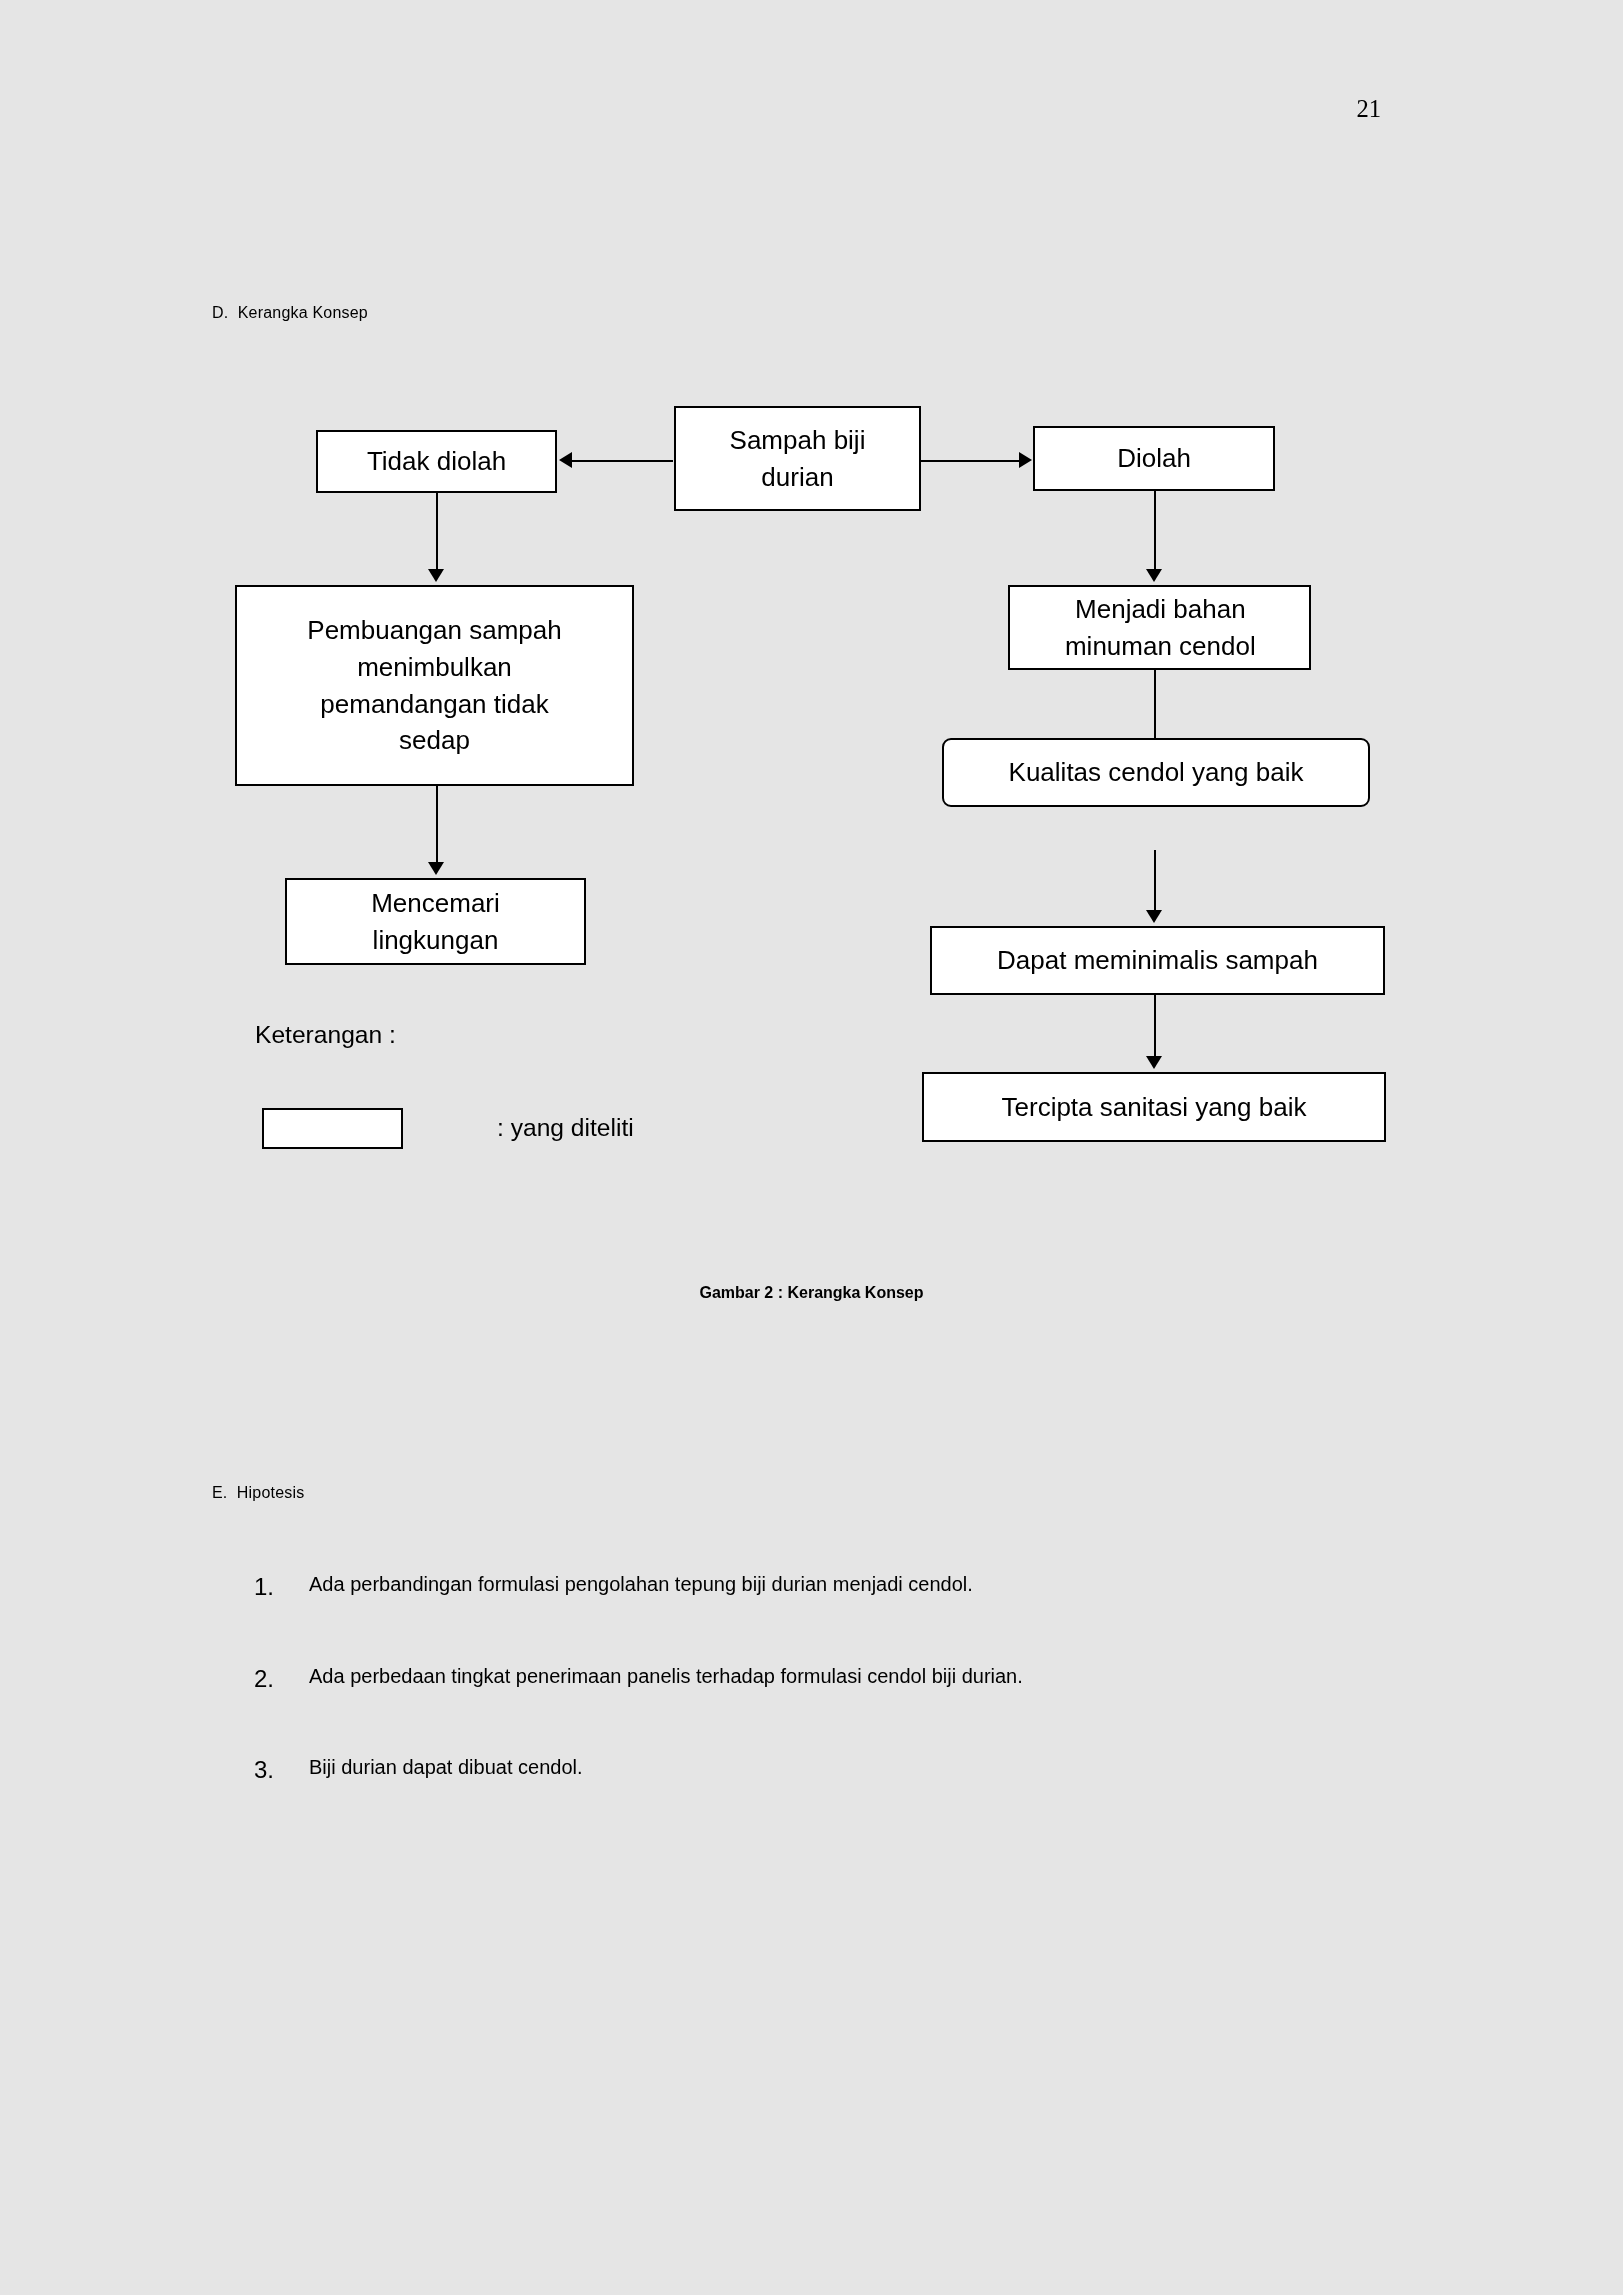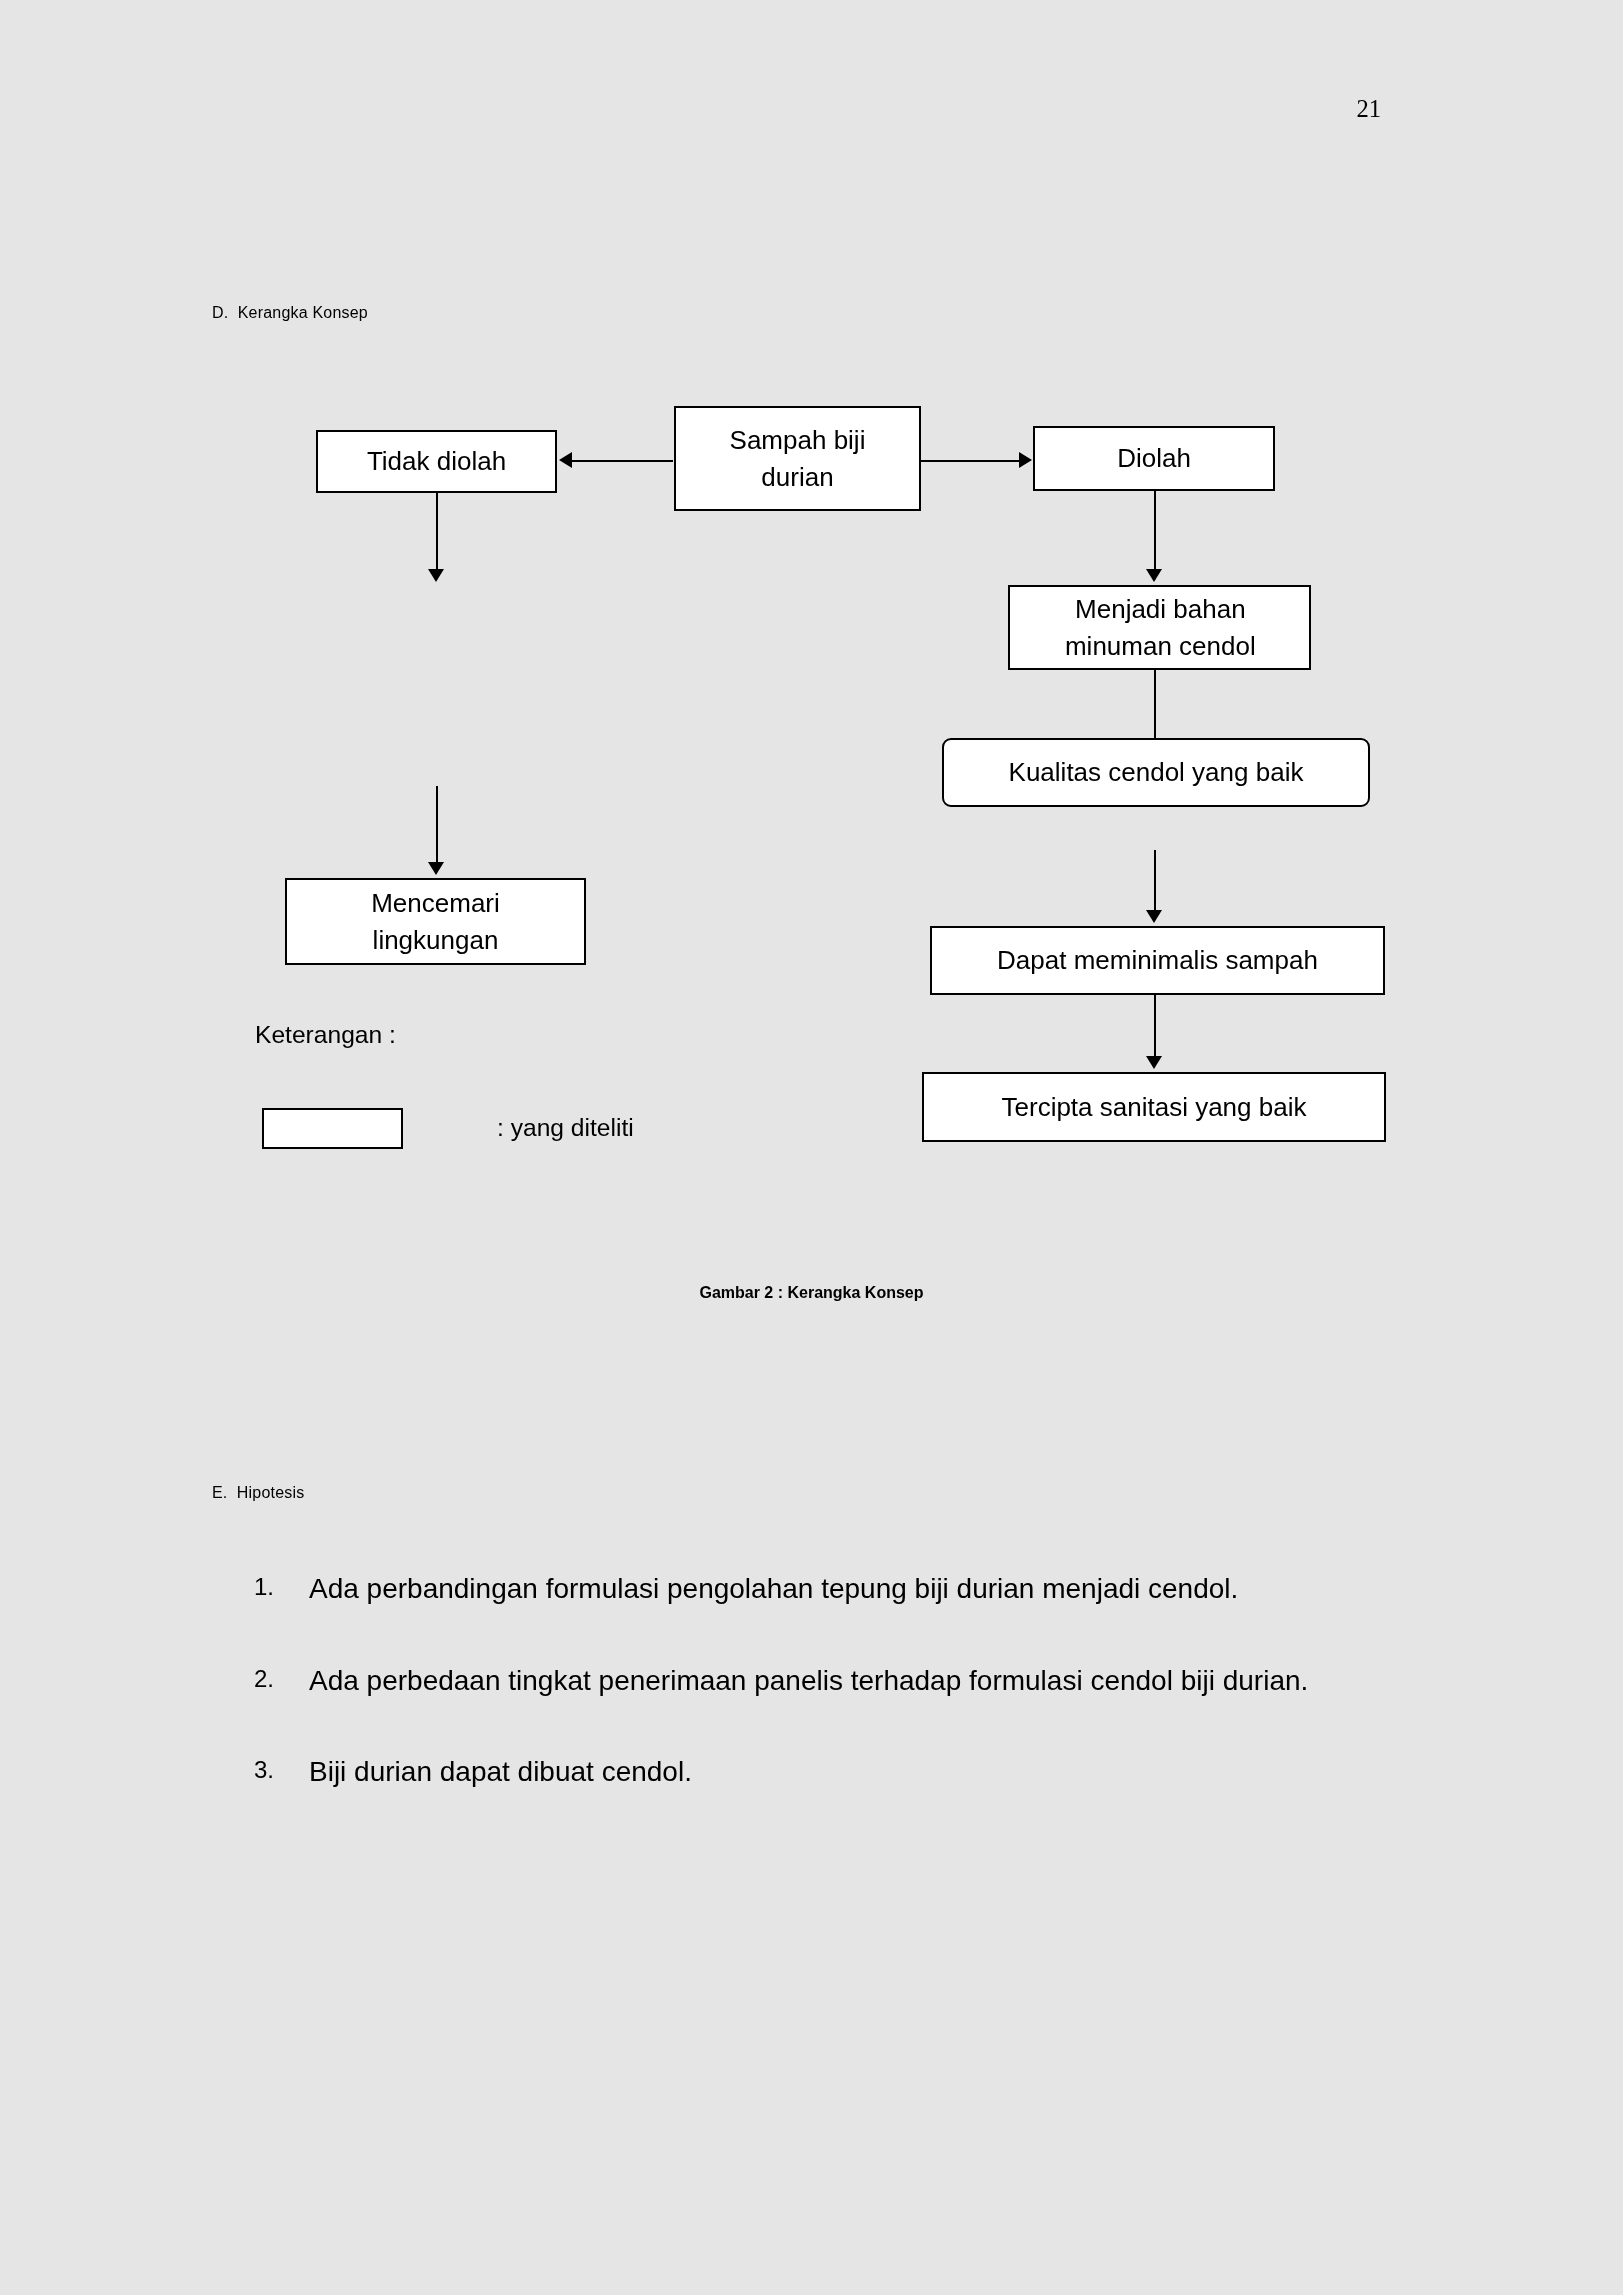--- a/index.html
+++ b/index.html
@@ -186,6 +186,10 @@
     <div class="conn v" style="left:436px; top:493px; width:2.4px; height:78px;"></div>
     <div class="arrowhead down" style="left:428px; top:569px;"></div>
 
+    <div class="node" id="node-pembuangan">Pembuangan sampah
+menimbulkan
+pemandangan tidak
+sedap</div>
 
     <div class="conn v" style="left:436px; top:786px; width:2.4px; height:79px;"></div>
     <div class="arrowhead down" style="left:428px; top:862px;"></div>

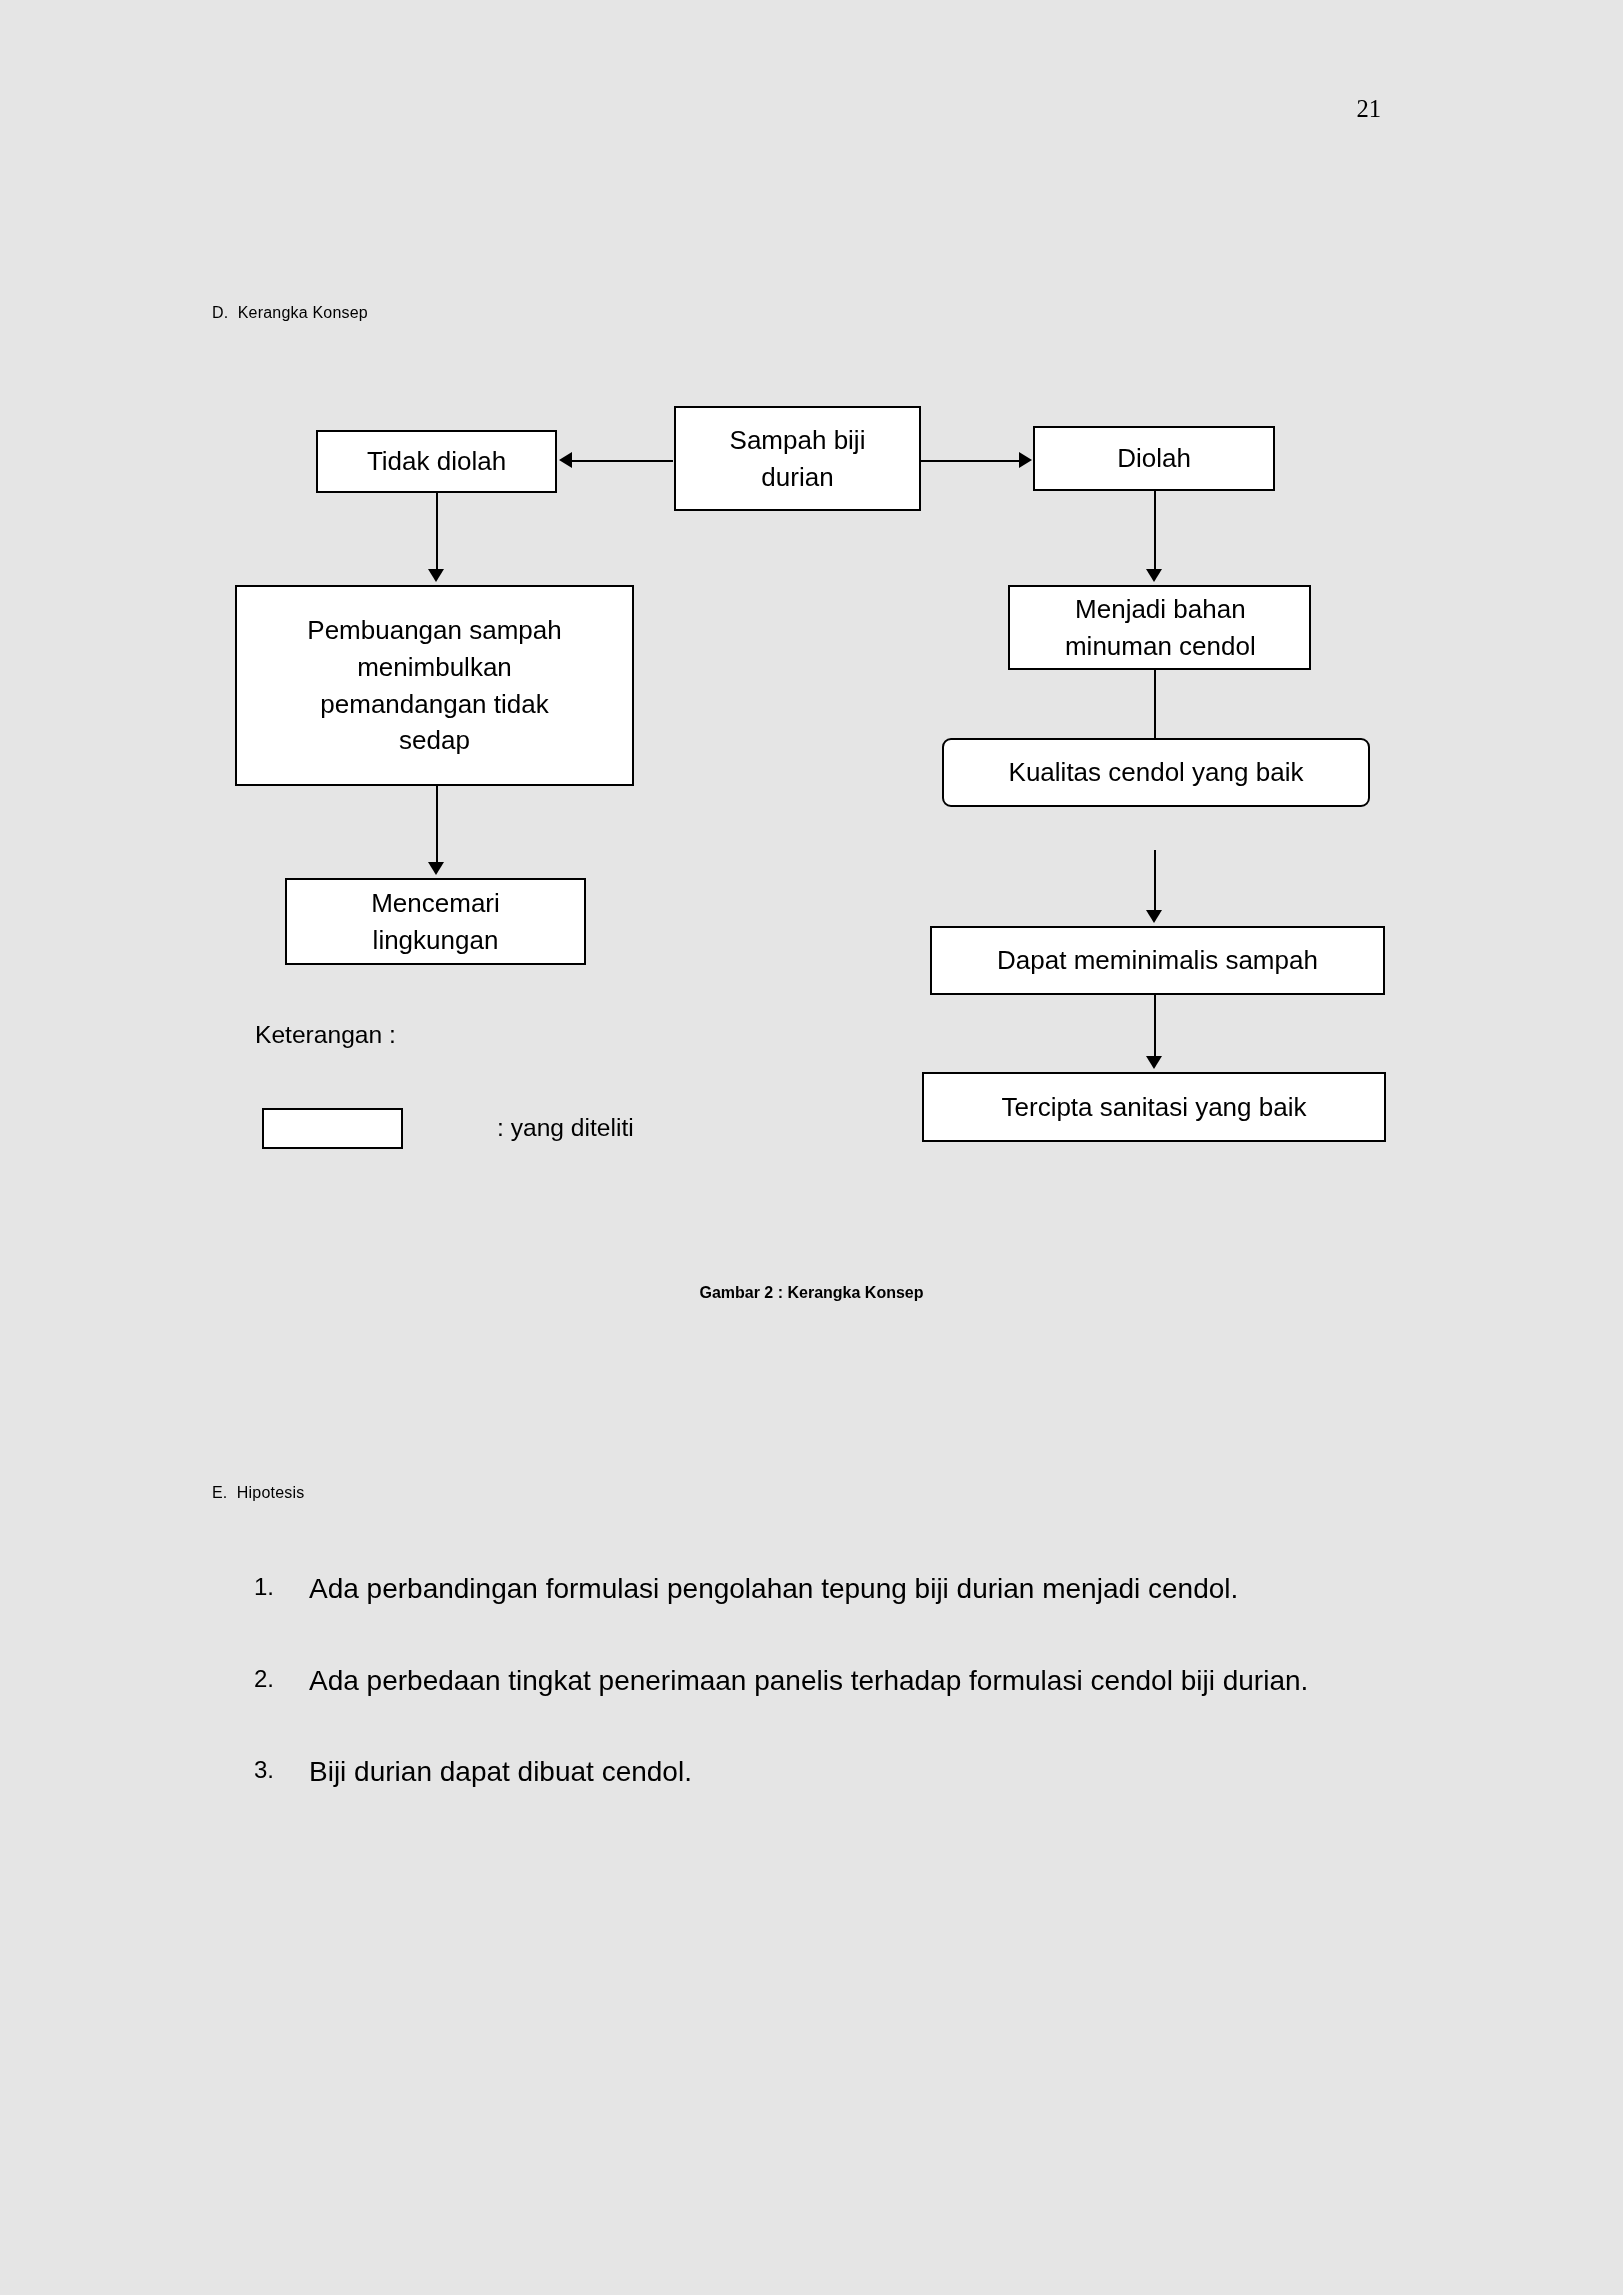--- a/index.html
+++ b/index.html
@@ -145,7 +145,7 @@
   
   .hyp-item {
     position: absolute;
-    font-size: 28px;
+    font-size: 20px;
     white-space: pre;
   }
   .hyp-num {

